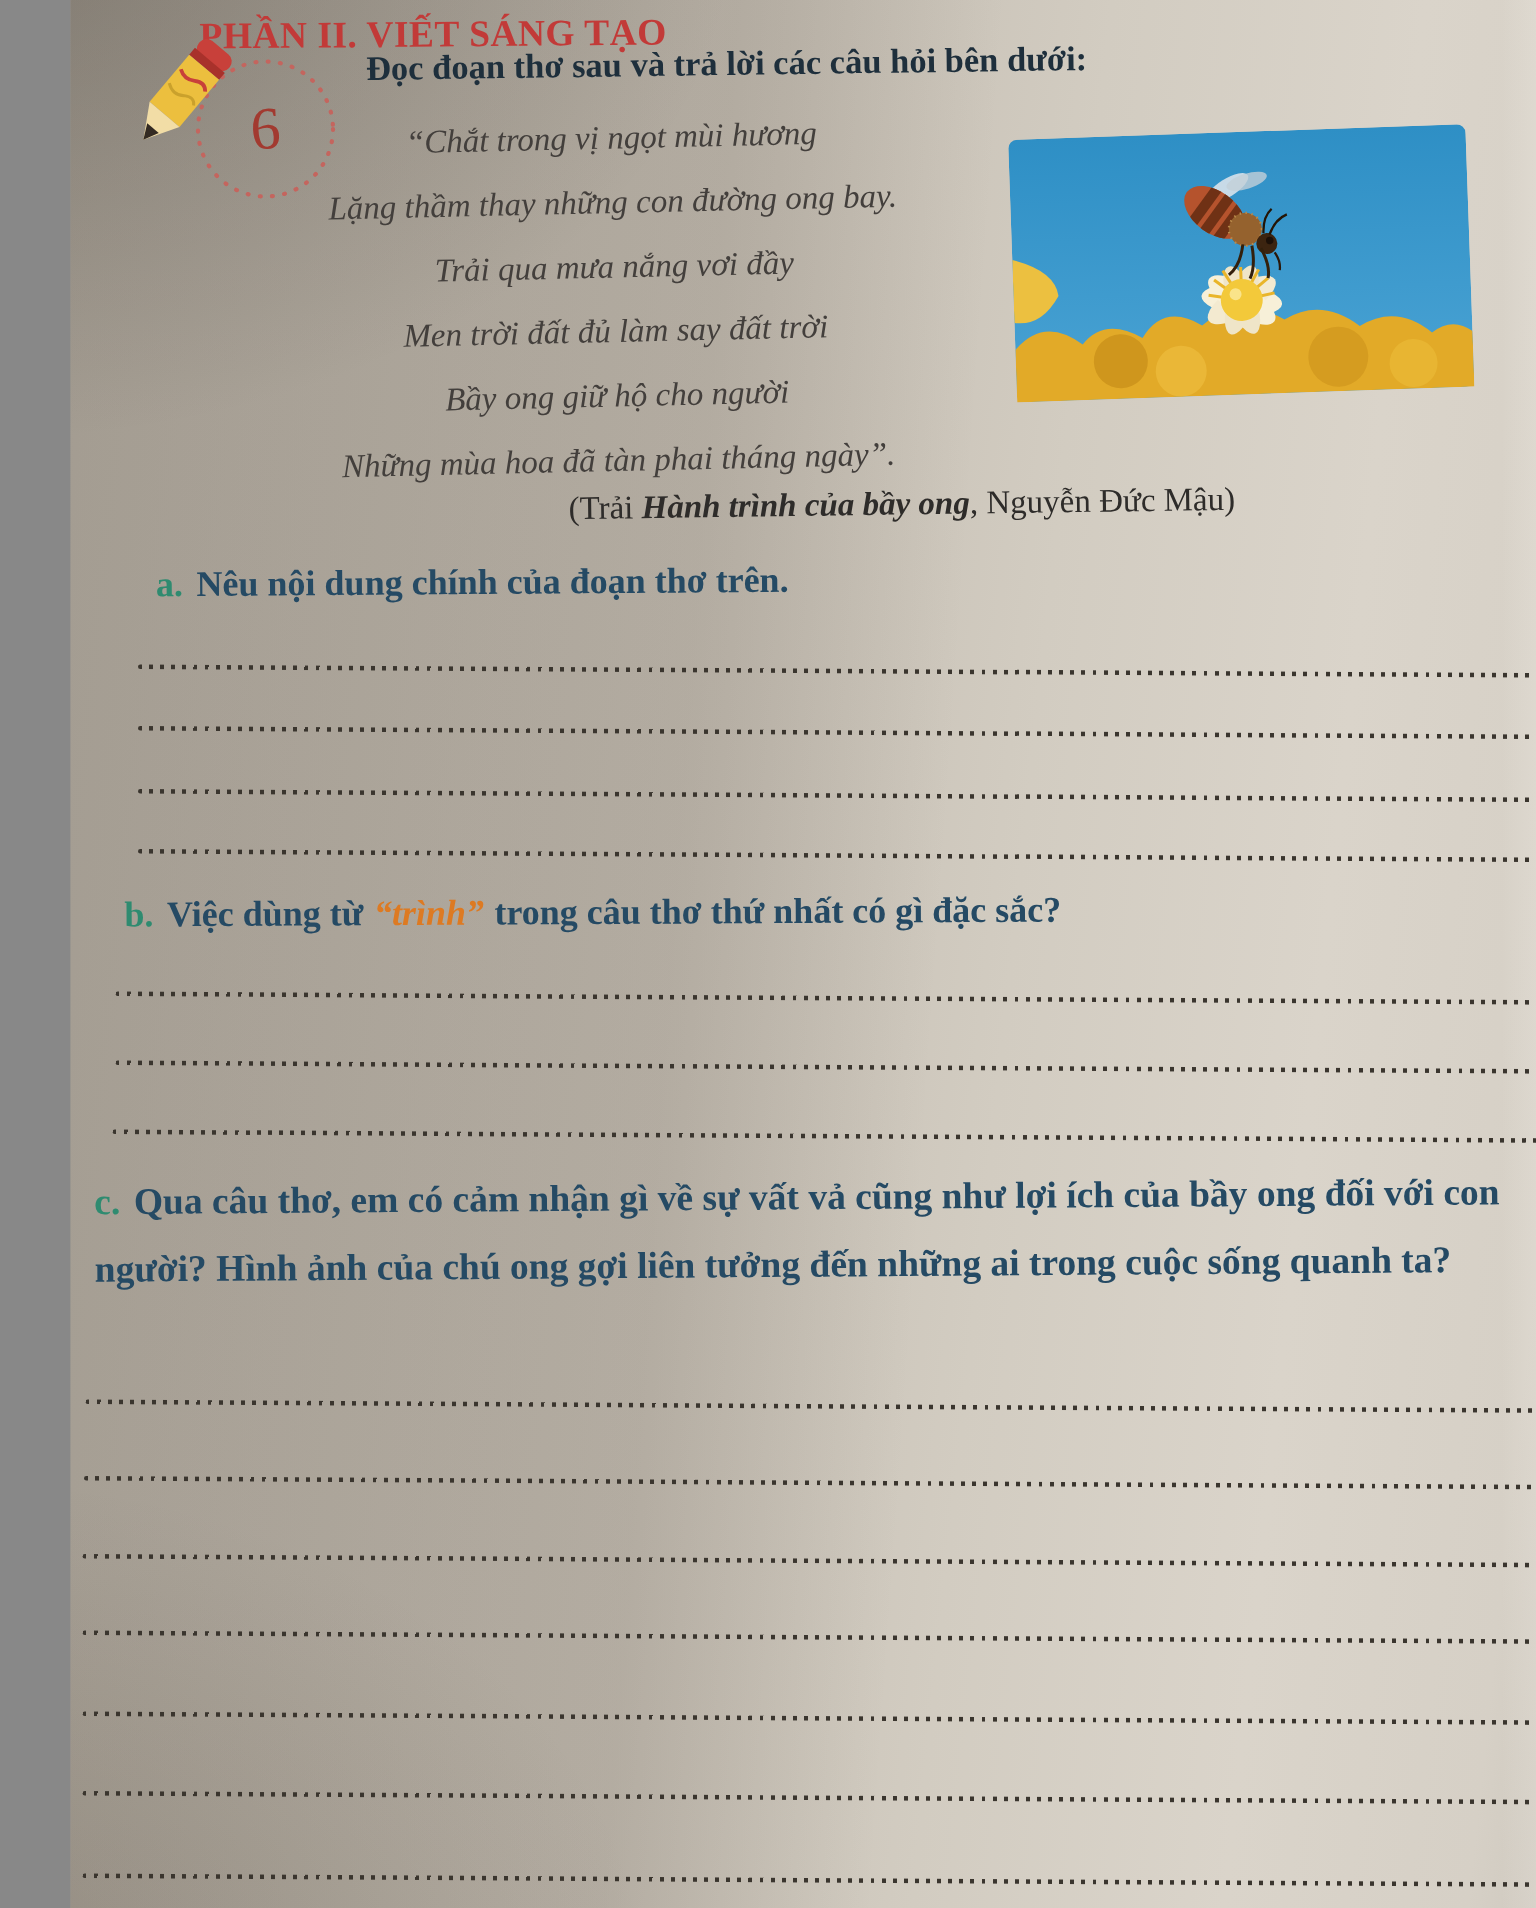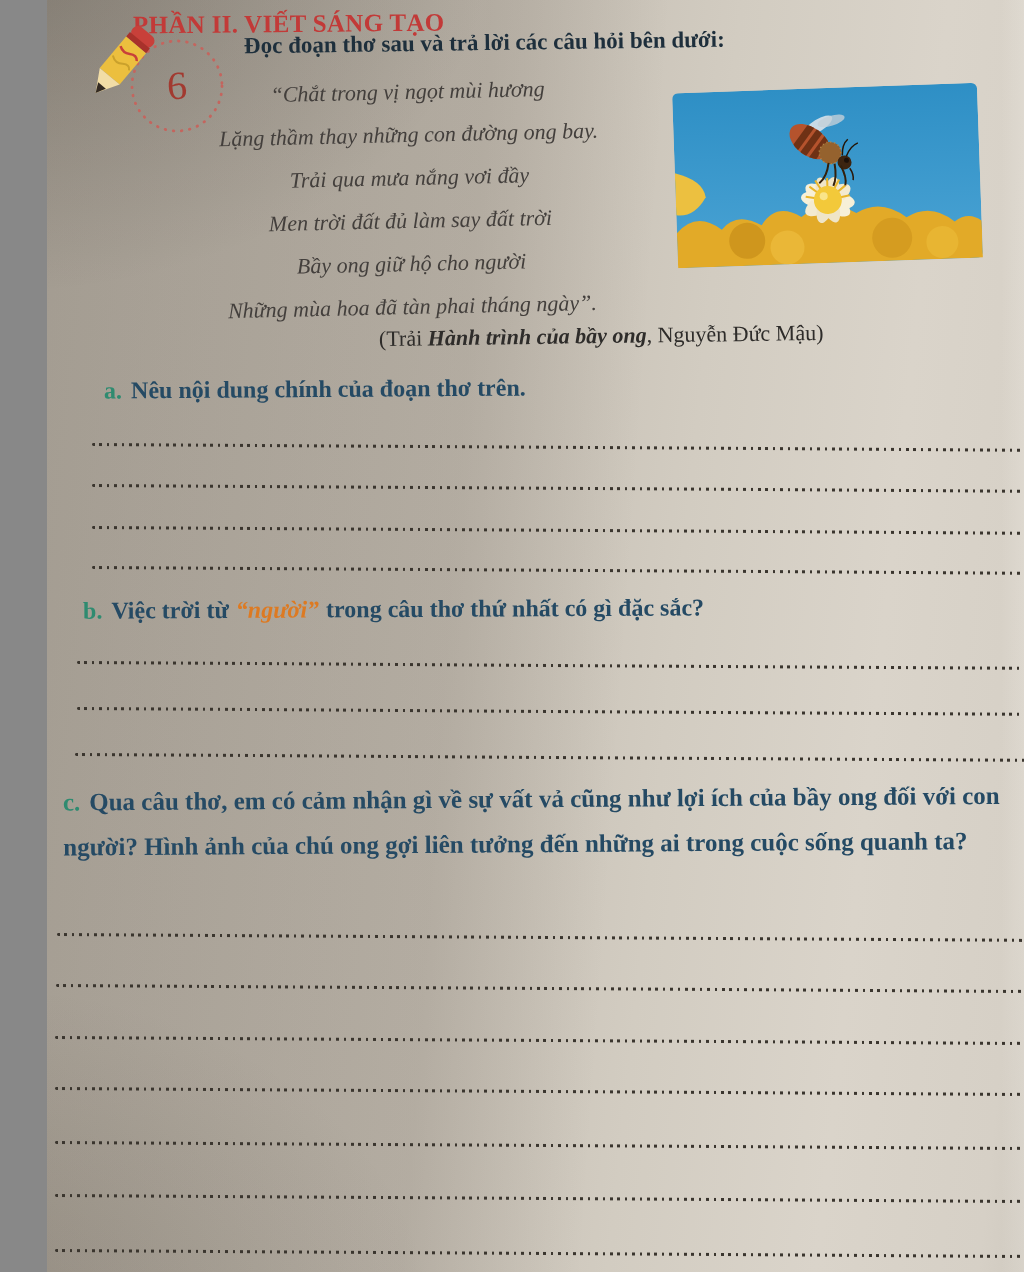--- a/index.html
+++ b/index.html
@@ -140,7 +140,7 @@
   <div class="dots" style="left:45px;top:526px;width:938px;"></div>
   <div class="dots" style="left:45px;top:566px;width:940px;"></div>
 
-  <div class="abs question q-b"><span class="q-label">b.</span><span>Việc trời từ</span><span class="q-hl">“người”</span><span>trong câu thơ thứ nhất có gì đặc sắc?</span></div>
+  <div class="abs question q-b"><span class="q-label">b.</span><span>Việc dùng từ</span><span class="q-hl">“người”</span><span>trong câu thơ thứ nhất có gì đặc sắc?</span></div>
   <div class="dots" style="left:30px;top:661px;width:952px;"></div>
   <div class="dots" style="left:30px;top:707px;width:955px;"></div>
   <div class="dots" style="left:28px;top:753px;width:960px;"></div>

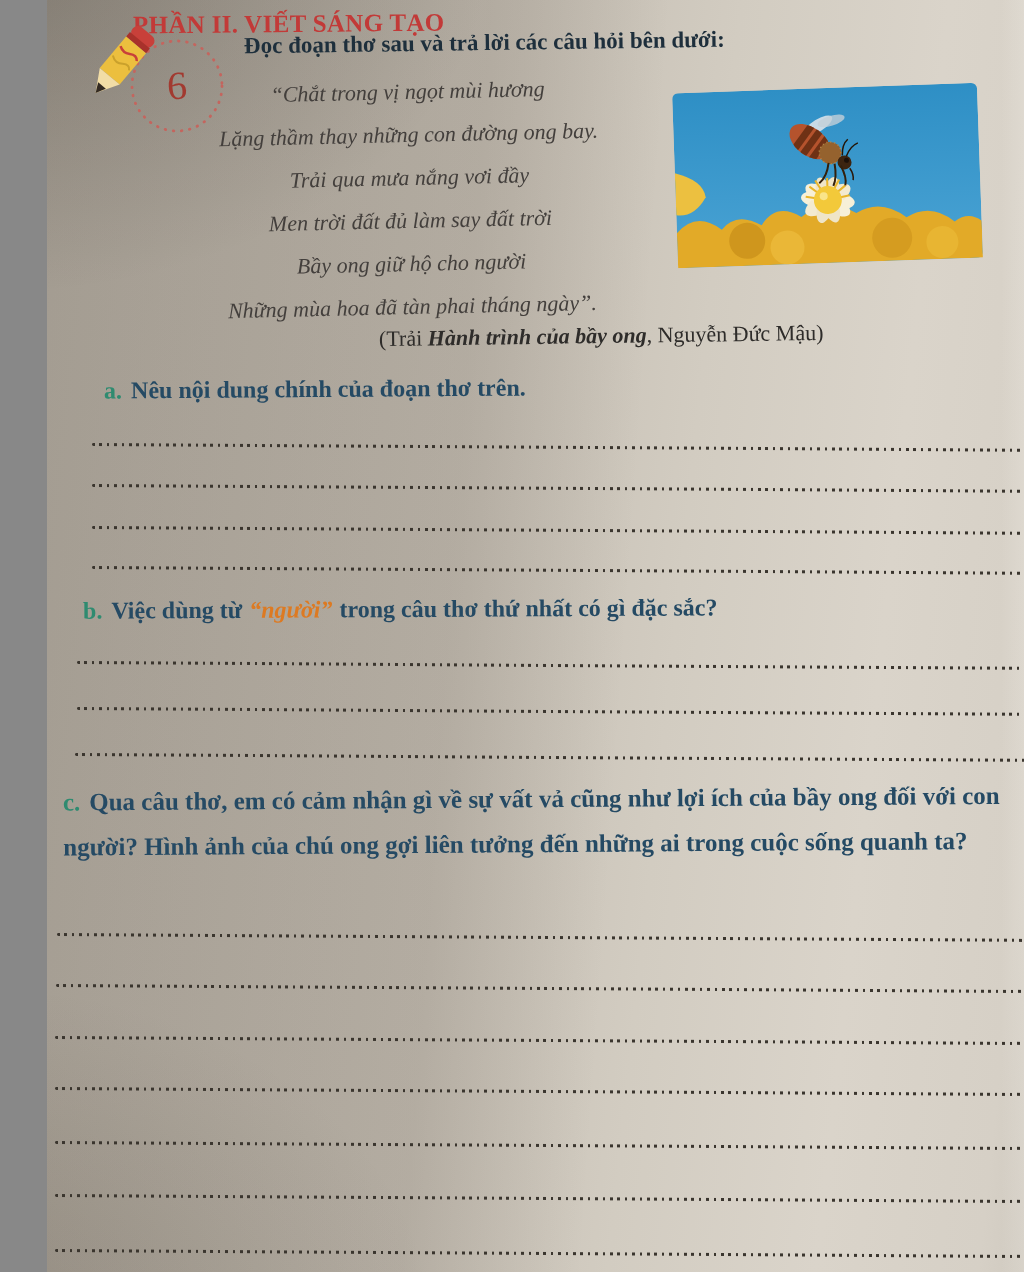--- a/index.html
+++ b/index.html
@@ -140,7 +140,7 @@
   <div class="dots" style="left:45px;top:526px;width:938px;"></div>
   <div class="dots" style="left:45px;top:566px;width:940px;"></div>
 
-  <div class="abs question q-b"><span class="q-label">b.</span><span>Việc dùng từ</span><span class="q-hl">“người”</span><span>trong câu thơ thứ nhất có gì đặc sắc?</span></div>
+  <div class="abs question q-b"><span class="q-label">b.</span><span>Việc dùng từ</span><span class="q-hl">“trình”</span><span>trong câu thơ thứ nhất có gì đặc sắc?</span></div>
   <div class="dots" style="left:30px;top:661px;width:952px;"></div>
   <div class="dots" style="left:30px;top:707px;width:955px;"></div>
   <div class="dots" style="left:28px;top:753px;width:960px;"></div>

